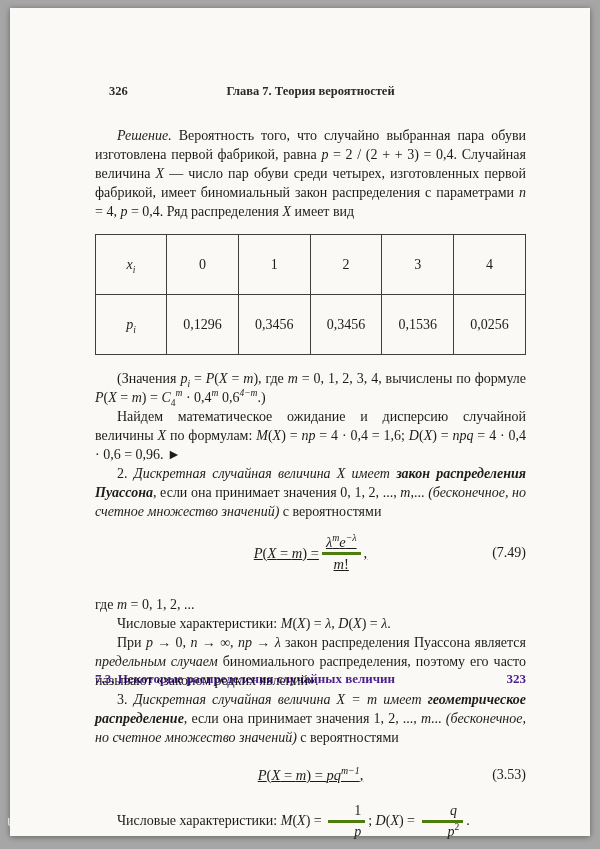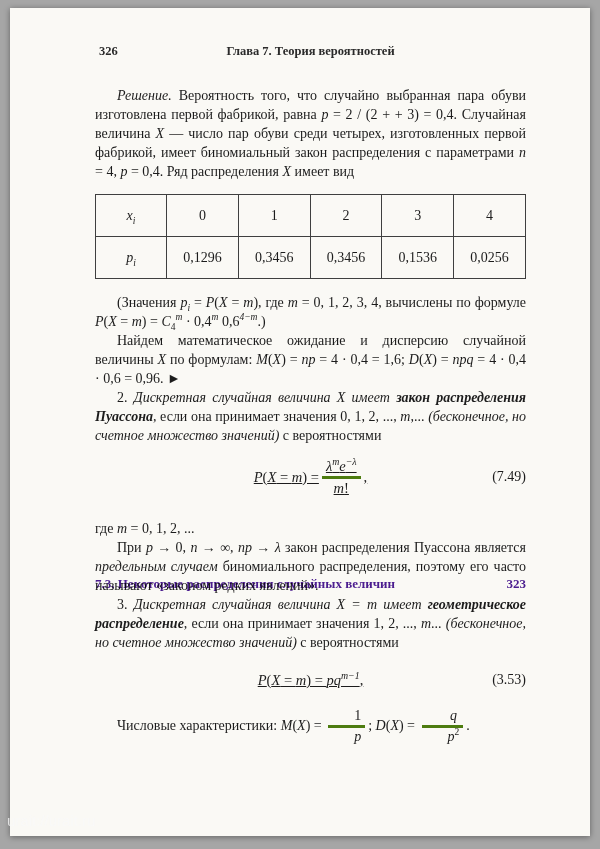--- a/index.html
+++ b/index.html
@@ -28,7 +28,7 @@
     margin-bottom: 26px;
     height: 16px;
   }
-  .header .pagenum { position: absolute; left: 4px; top: 0; }
+  .header .pagenum { position: absolute; left: 14px; top: 0; }
   .header .chapter { display: block; text-align: center; }
 
   .para {

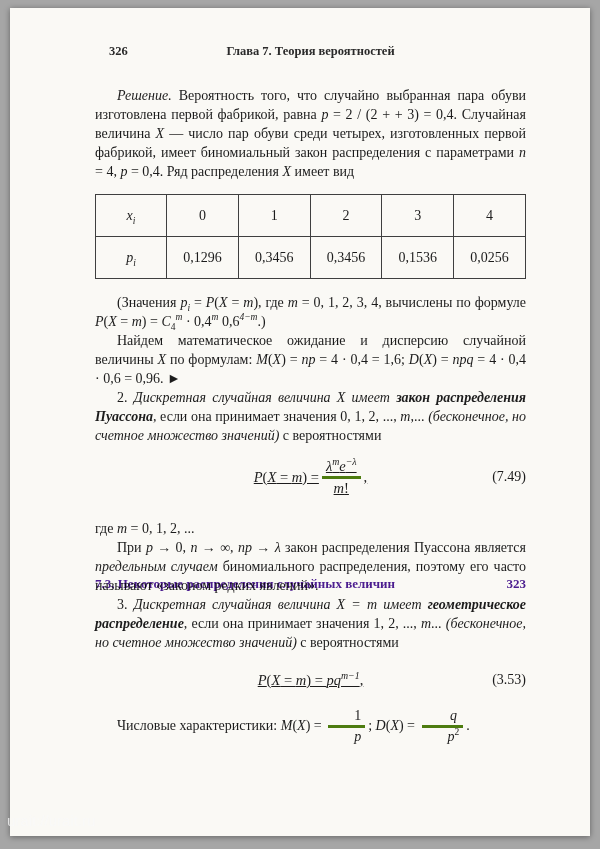--- a/index.html
+++ b/index.html
@@ -29,7 +29,7 @@
     height: 16px;
   }
   .header .pagenum { position: absolute; left: 14px; top: 0; }
-  .header .chapter { display: block; text-align: center; }
+  .header .chapter { display: block; text-align: center; margin-top: 40px; }
 
   .para {
     margin: 0;

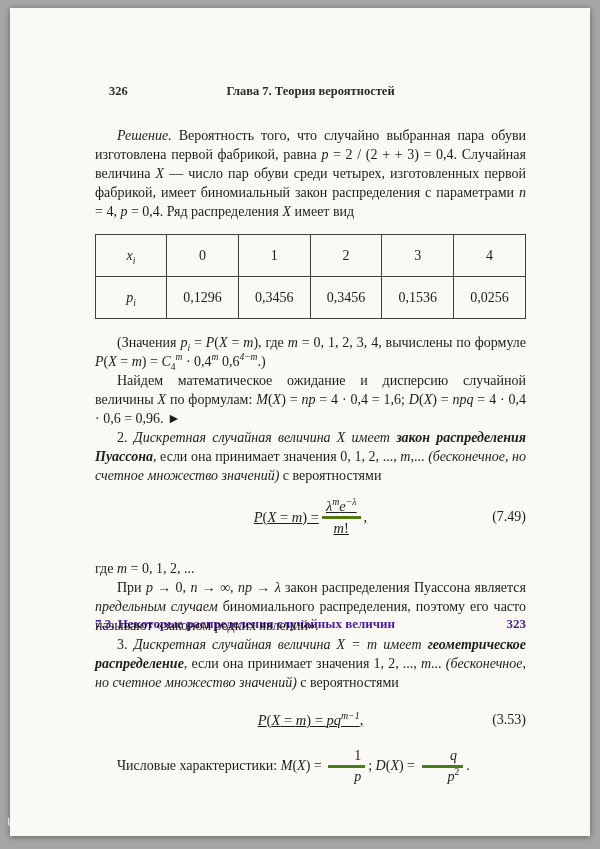--- a/index.html
+++ b/index.html
@@ -54,7 +54,7 @@
   table.dist-table td {
     border: 1px solid #3f3f3f;
     text-align: center;
-    padding: 11px 4px;
+    padding: 20px 4px;
     height: 19px;
   }
   table.dist-table td.lbl { width: 62px; }

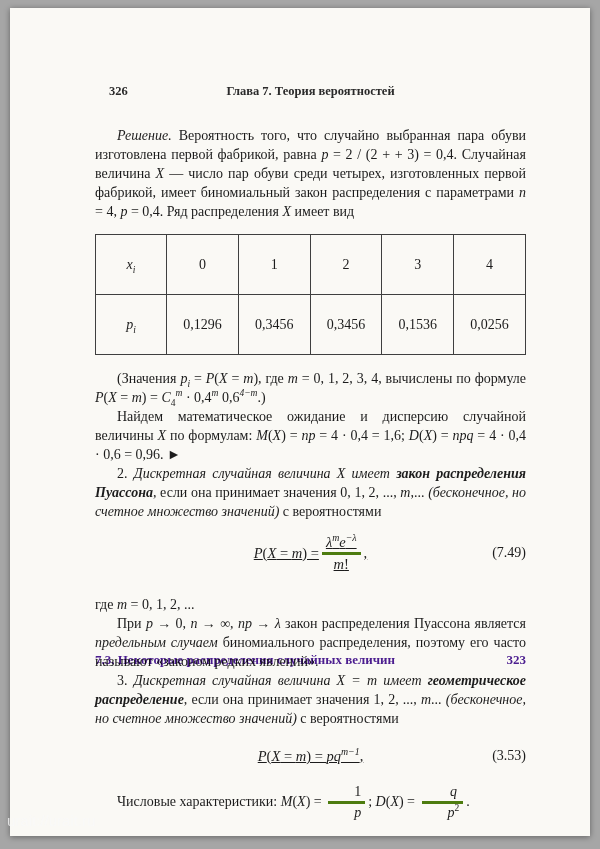--- a/index.html
+++ b/index.html
@@ -170,6 +170,7 @@
 
   <p class="para noindent"><span>где </span><span class="run-i">m</span><span> = 0, 1, 2, ...</span></p>
 
+  <p class="para"><span>Числовые характеристики: </span><span class="run-i">M</span><span>(</span><span class="run-i">X</span><span>) = </span><span class="run-i">λ</span><span>, </span><span class="run-i">D</span><span>(</span><span class="run-i">X</span><span>) = </span><span class="run-i">λ</span><span>.</span></p>
 
   <div class="p7wrap">
     <p class="para"><span>При </span><span class="run-i">p</span><span> → 0, </span><span class="run-i">n</span><span> → ∞, </span><span class="run-i">np</span><span> → </span><span class="run-i">λ</span><span> закон распределения Пуассона является </span><span class="run-i">предельным случаем</span><span> биномиального распределения, поэтому его часто называют «законом редких явлений».</span></p>

